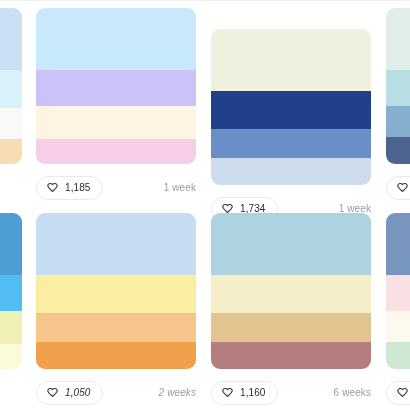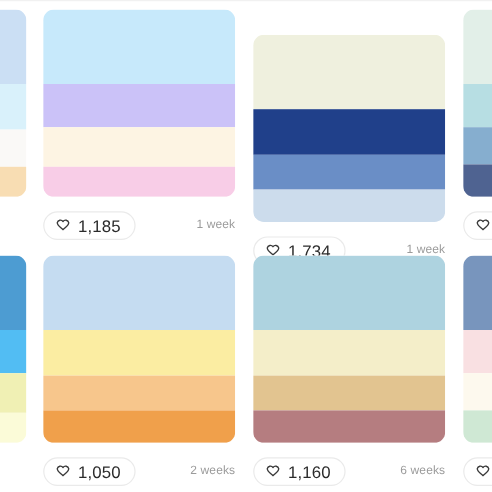--- a/index.html
+++ b/index.html
@@ -70,7 +70,7 @@
   }
 
   .like-count {
-    font-size: 14px;
+    font-size: 10px;
     line-height: 1;
     color: #2b2b2b;
     letter-spacing: 0.1px;

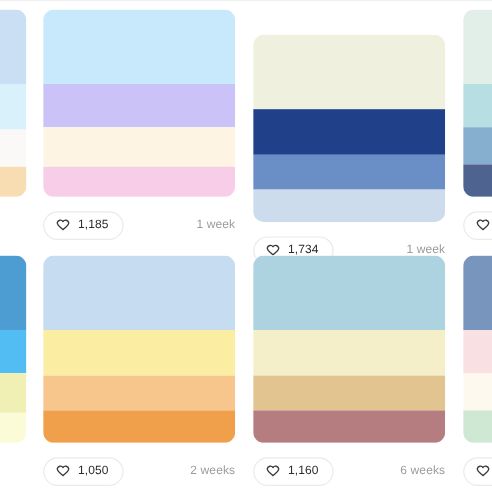--- a/index.html
+++ b/index.html
@@ -175,7 +175,7 @@
       </div>
       <div class="card-footer footer-left-clip"></div>
     </div>
-    <div class="card" style="left: 36px; top: 213px; width: 160px;">
+    <div class="card" style="left: 36px; top: 213px; width: 160px; font-style: italic;">
       <div class="swatch-stack" style="height: 156px;">
         <div class="band" style="background: rgb(197, 220, 241); height: 40%;"></div>
         <div class="band" style="background: rgb(251, 237, 162); height: 24%;"></div>

